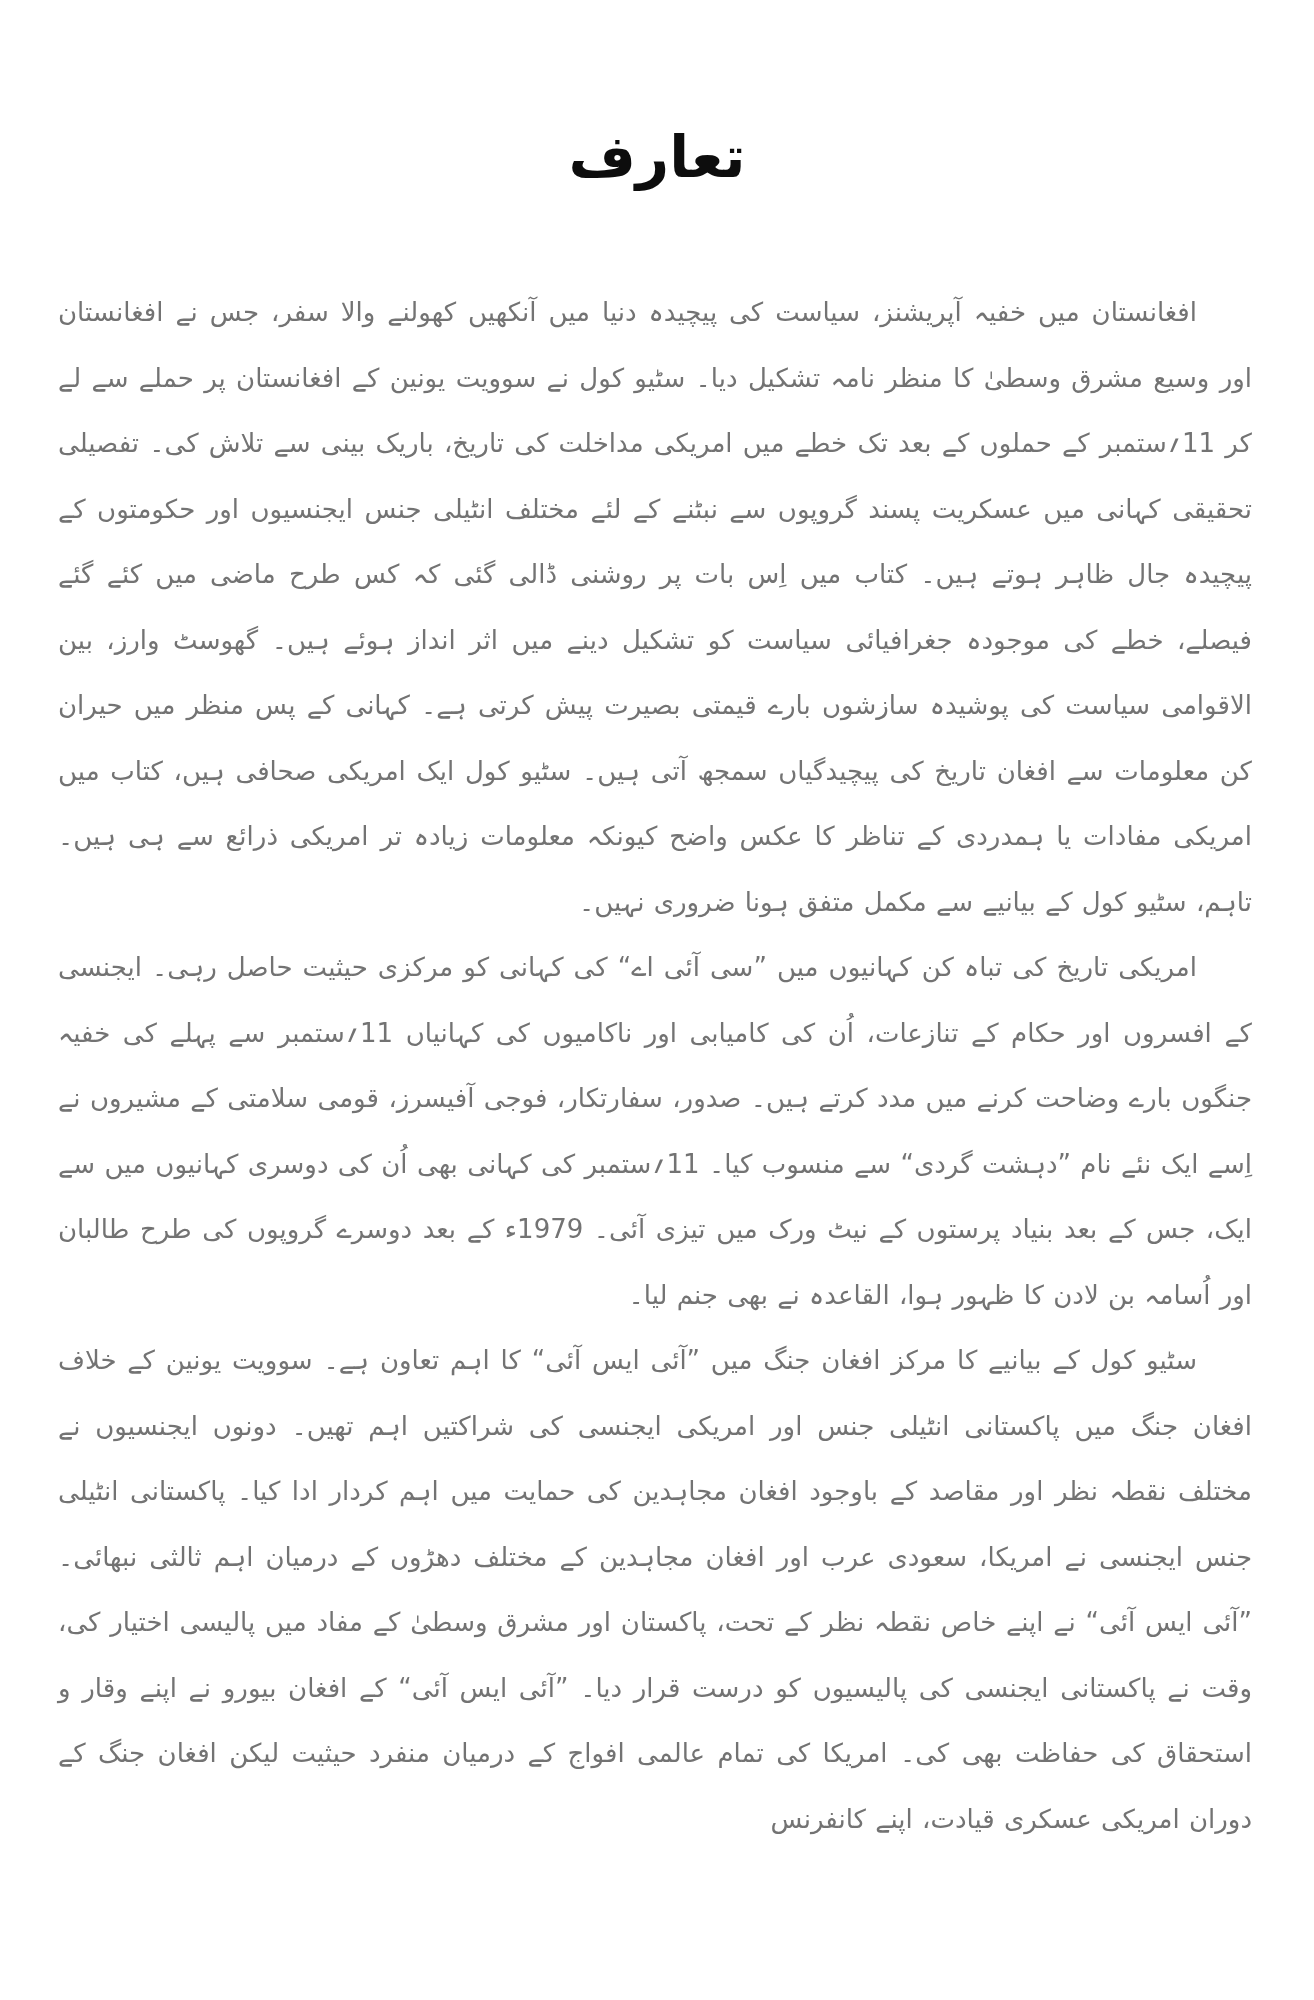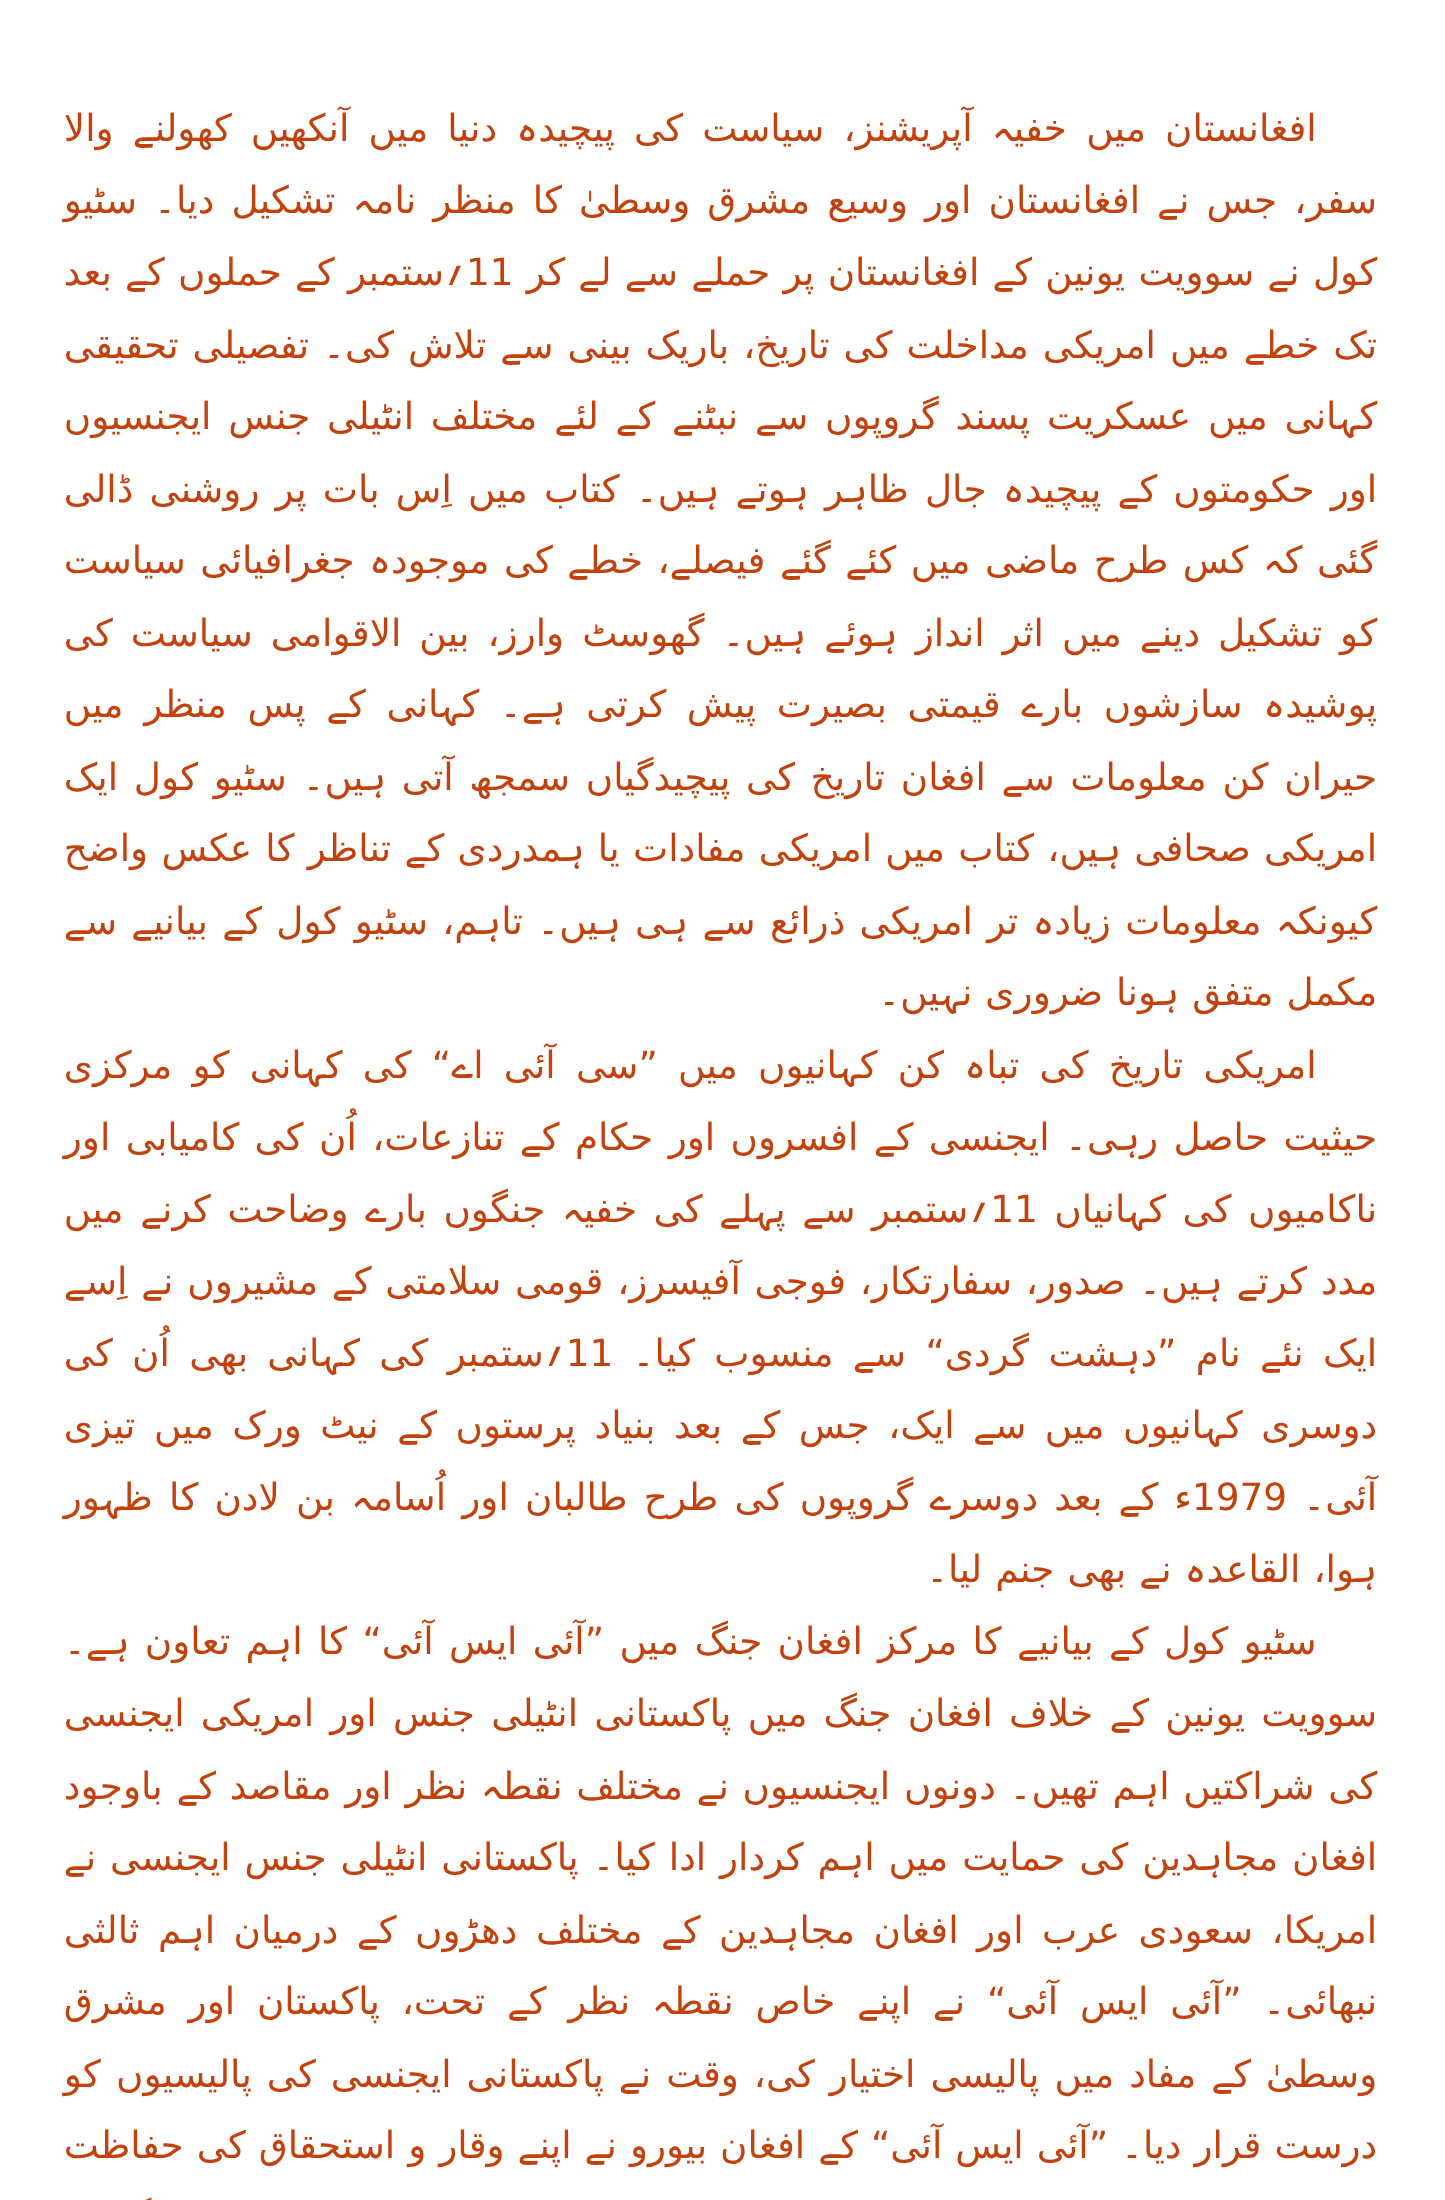--- a/index.html
+++ b/index.html
@@ -51,6 +51,7 @@
 
 <div class="page">
 
+  <h1 class="page-title">تعارف</h1>
 
   <div class="content">
 

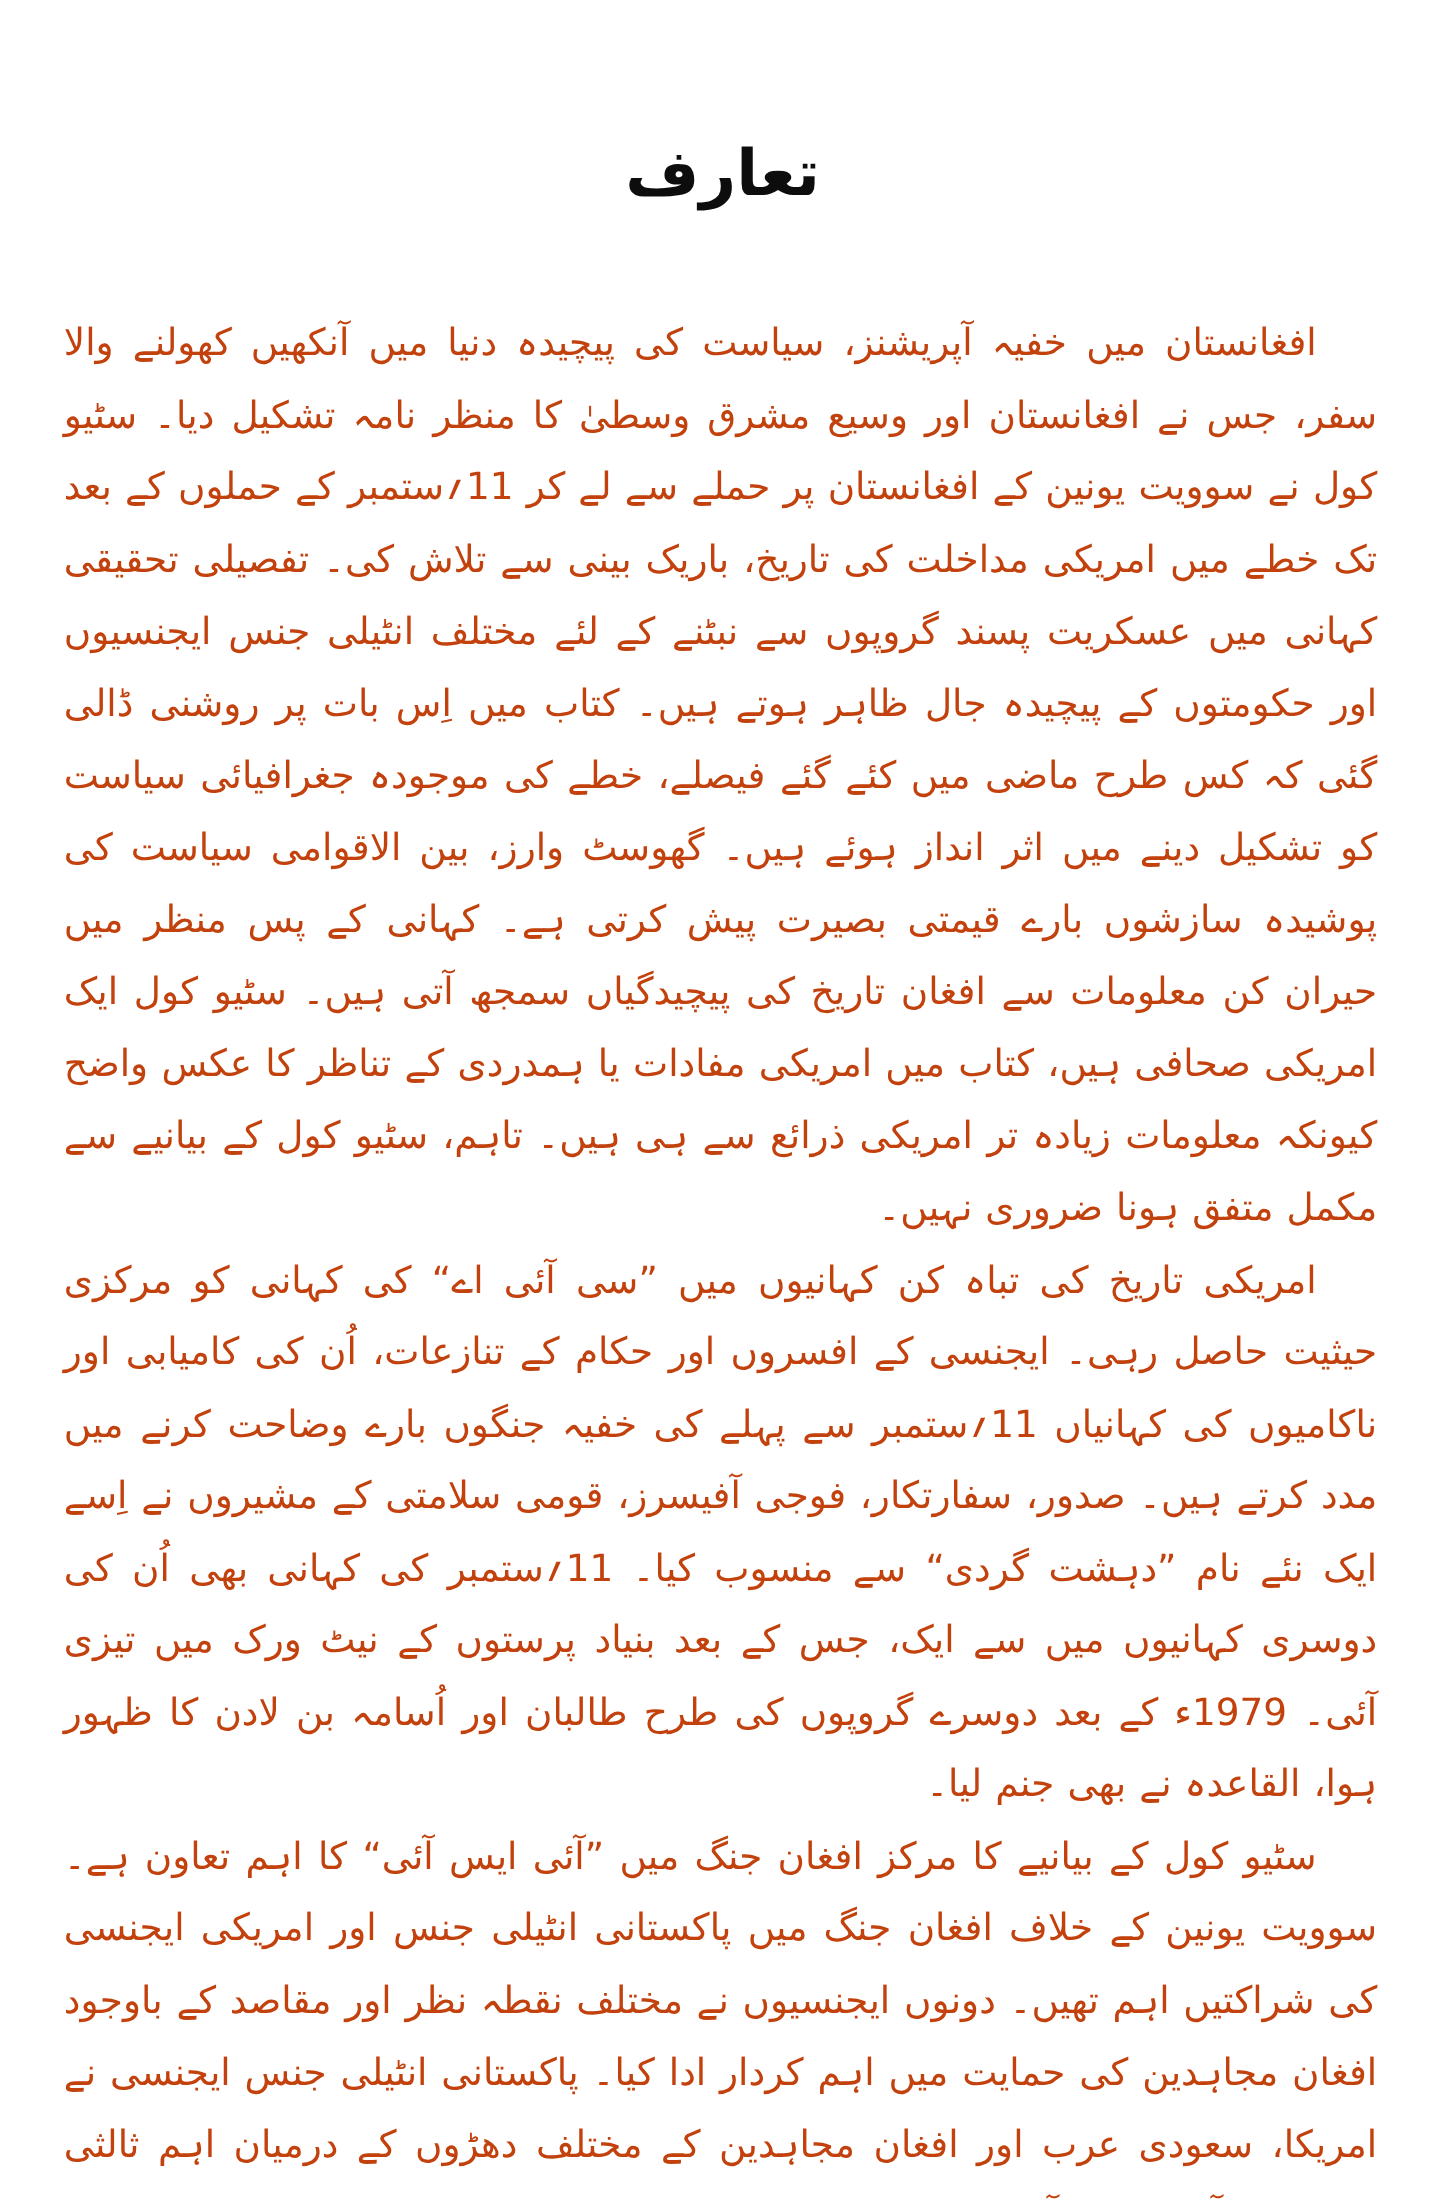--- a/index.html
+++ b/index.html
@@ -34,12 +34,12 @@
     margin: 85px 62px 0 58px; 
   }
   .para {
-    font-size: 34px;
+    font-size: 26px;
     line-height: 65.5px;
     text-align: justify;
     text-justify: inter-word;
     margin: 0;
-    color: #c2410c;
+    color: #737373;
     word-spacing: 1px;
   }
   .para.indented {

